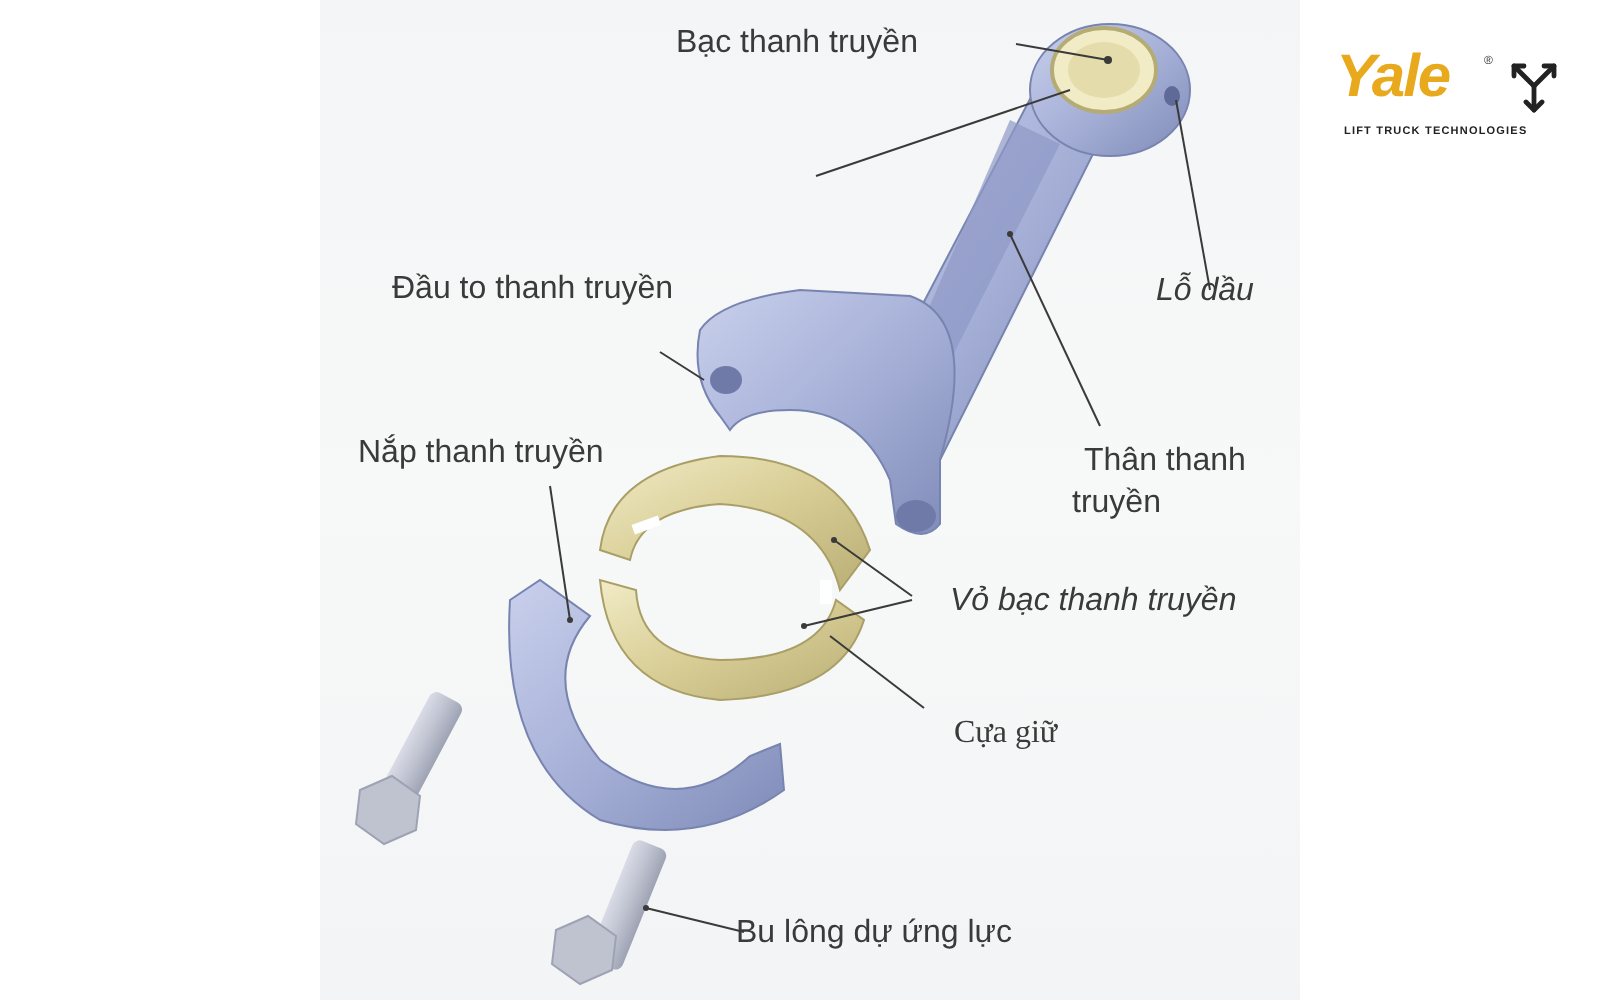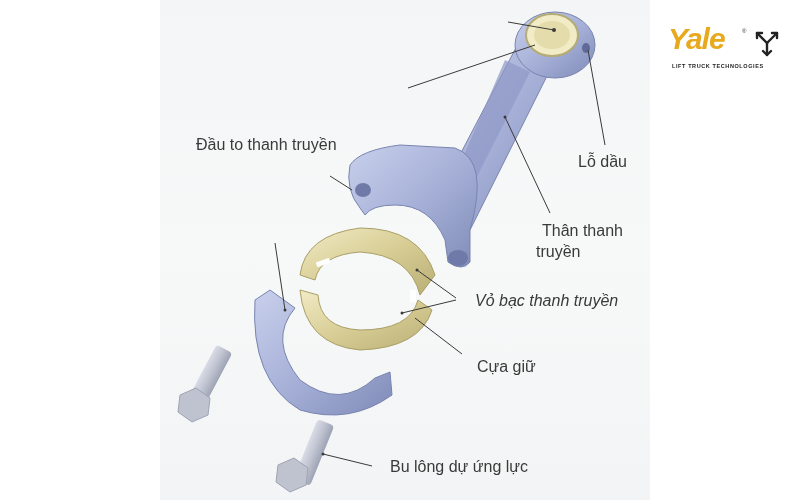--- a/index.html
+++ b/index.html
@@ -112,6 +112,7 @@
     </g>
   </svg>
 
+  <span class="label" style="left:338px; top:12px;">Bạc thanh truyền</span>
   <span class="label" style="left:196px; top:135px;">Đầu to thanh truyền</span>
   <span class="label" style="left:578px; top:152px;">Lỗ dầu</span>
   <span class="label" style="left:542px; top:221px;">Thân thanh</span>

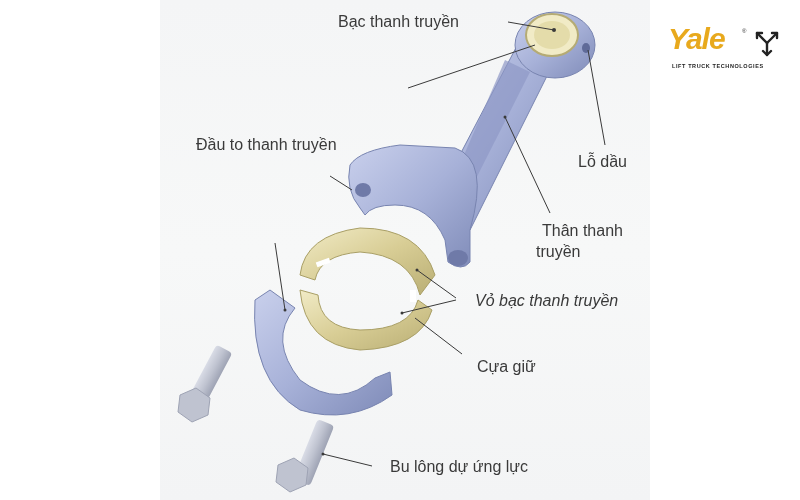--- a/index.html
+++ b/index.html
@@ -114,7 +114,7 @@
 
   <span class="label" style="left:338px; top:12px;">Bạc thanh truyền</span>
   <span class="label" style="left:196px; top:135px;">Đầu to thanh truyền</span>
-  <span class="label" style="left:578px; top:152px;">Lỗ dầu</span>
+  <span class="label" style="left:578px; top:136px;font-style:italic;">Lỗ dầu</span>
   <span class="label" style="left:542px; top:221px;">Thân thanh</span>
   <span class="label" style="left:536px; top:242px;text-align:right;">truyền</span>
   <span class="label" style="left:475px; top:291px;font-style:italic;">Vỏ bạc thanh truyền</span>

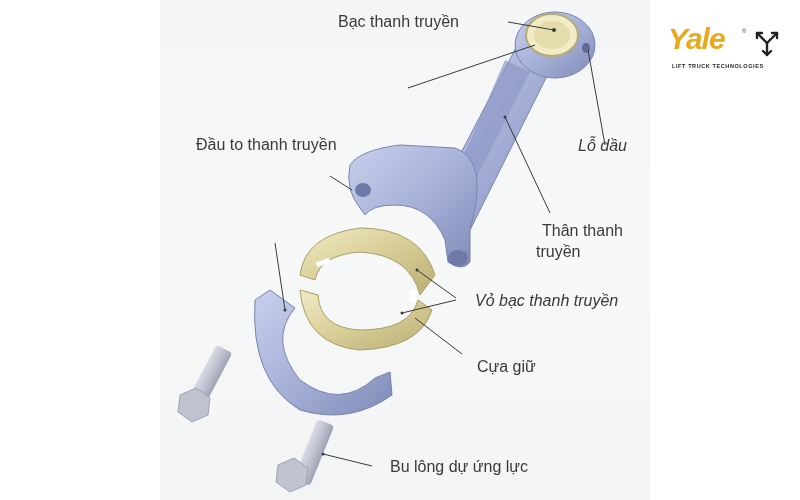--- a/index.html
+++ b/index.html
@@ -117,6 +117,7 @@
   <span class="label" style="left:578px; top:136px;font-style:italic;">Lỗ dầu</span>
   <span class="label" style="left:542px; top:221px;">Thân thanh</span>
   <span class="label" style="left:536px; top:242px;text-align:right;">truyền</span>
+  <span class="label" style="left:179px; top:217px;">Nắp thanh truyền</span>
   <span class="label" style="left:475px; top:291px;font-style:italic;">Vỏ bạc thanh truyền</span>
   <span class="label" style="left:477px; top:357px;">Cựa giữ</span>
   <span class="label" style="left:390px; top:457px;">Bu lông dự ứng lực</span>

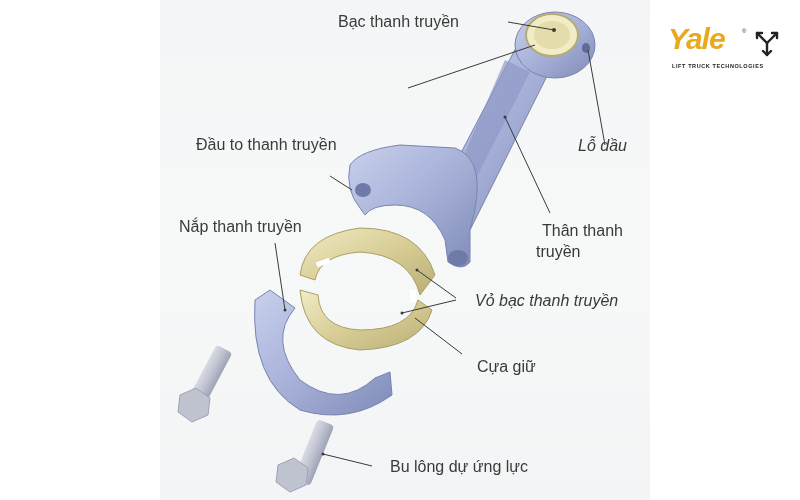--- a/index.html
+++ b/index.html
@@ -119,7 +119,7 @@
   <span class="label" style="left:536px; top:242px;text-align:right;">truyền</span>
   <span class="label" style="left:179px; top:217px;">Nắp thanh truyền</span>
   <span class="label" style="left:475px; top:291px;font-style:italic;">Vỏ bạc thanh truyền</span>
-  <span class="label" style="left:477px; top:357px;">Cựa giữ</span>
+  <span class="label" style="left:477px; top:357px;font-family:Liberation Serif, serif;">Cựa giữ</span>
   <span class="label" style="left:390px; top:457px;">Bu lông dự ứng lực</span>
 
   <div class="logo">

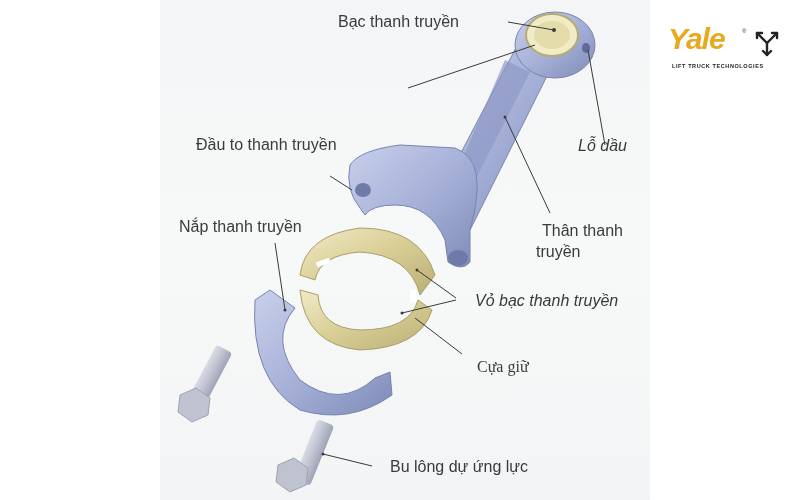--- a/index.html
+++ b/index.html
@@ -120,7 +120,7 @@
   <span class="label" style="left:179px; top:217px;">Nắp thanh truyền</span>
   <span class="label" style="left:475px; top:291px;font-style:italic;">Vỏ bạc thanh truyền</span>
   <span class="label" style="left:477px; top:357px;font-family:Liberation Serif, serif;">Cựa giữ</span>
-  <span class="label" style="left:390px; top:457px;">Bu lông dự ứng lực</span>
+  <span class="label" style="left:368px; top:457px;">Bu lông dự ứng lực</span>
 
   <div class="logo">
     <span class="logo-word">Yale</span>

